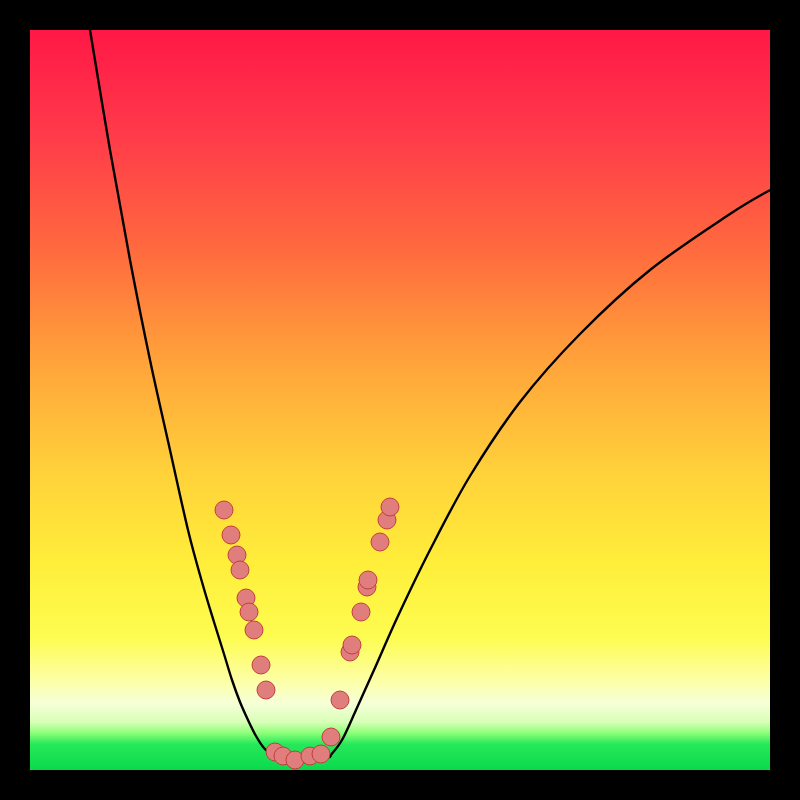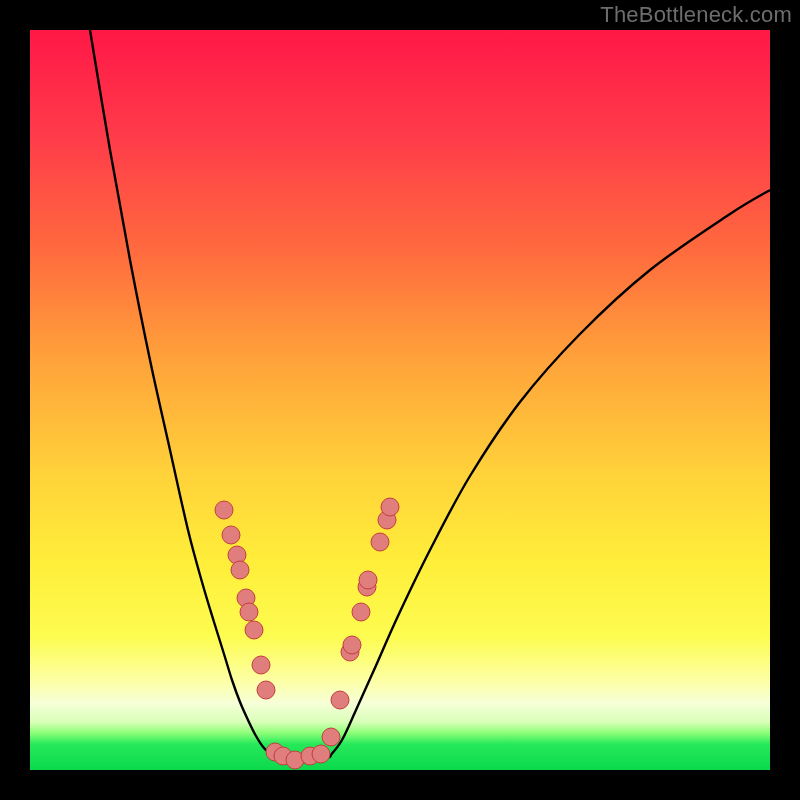--- a/index.html
+++ b/index.html
@@ -65,7 +65,6 @@
 
 <div class="stage">
 
-  <div class="watermark">TheBottleneck.com</div>
 
   <div class="plot-area">
     <svg class="curves" viewBox="0 0 740 740">

